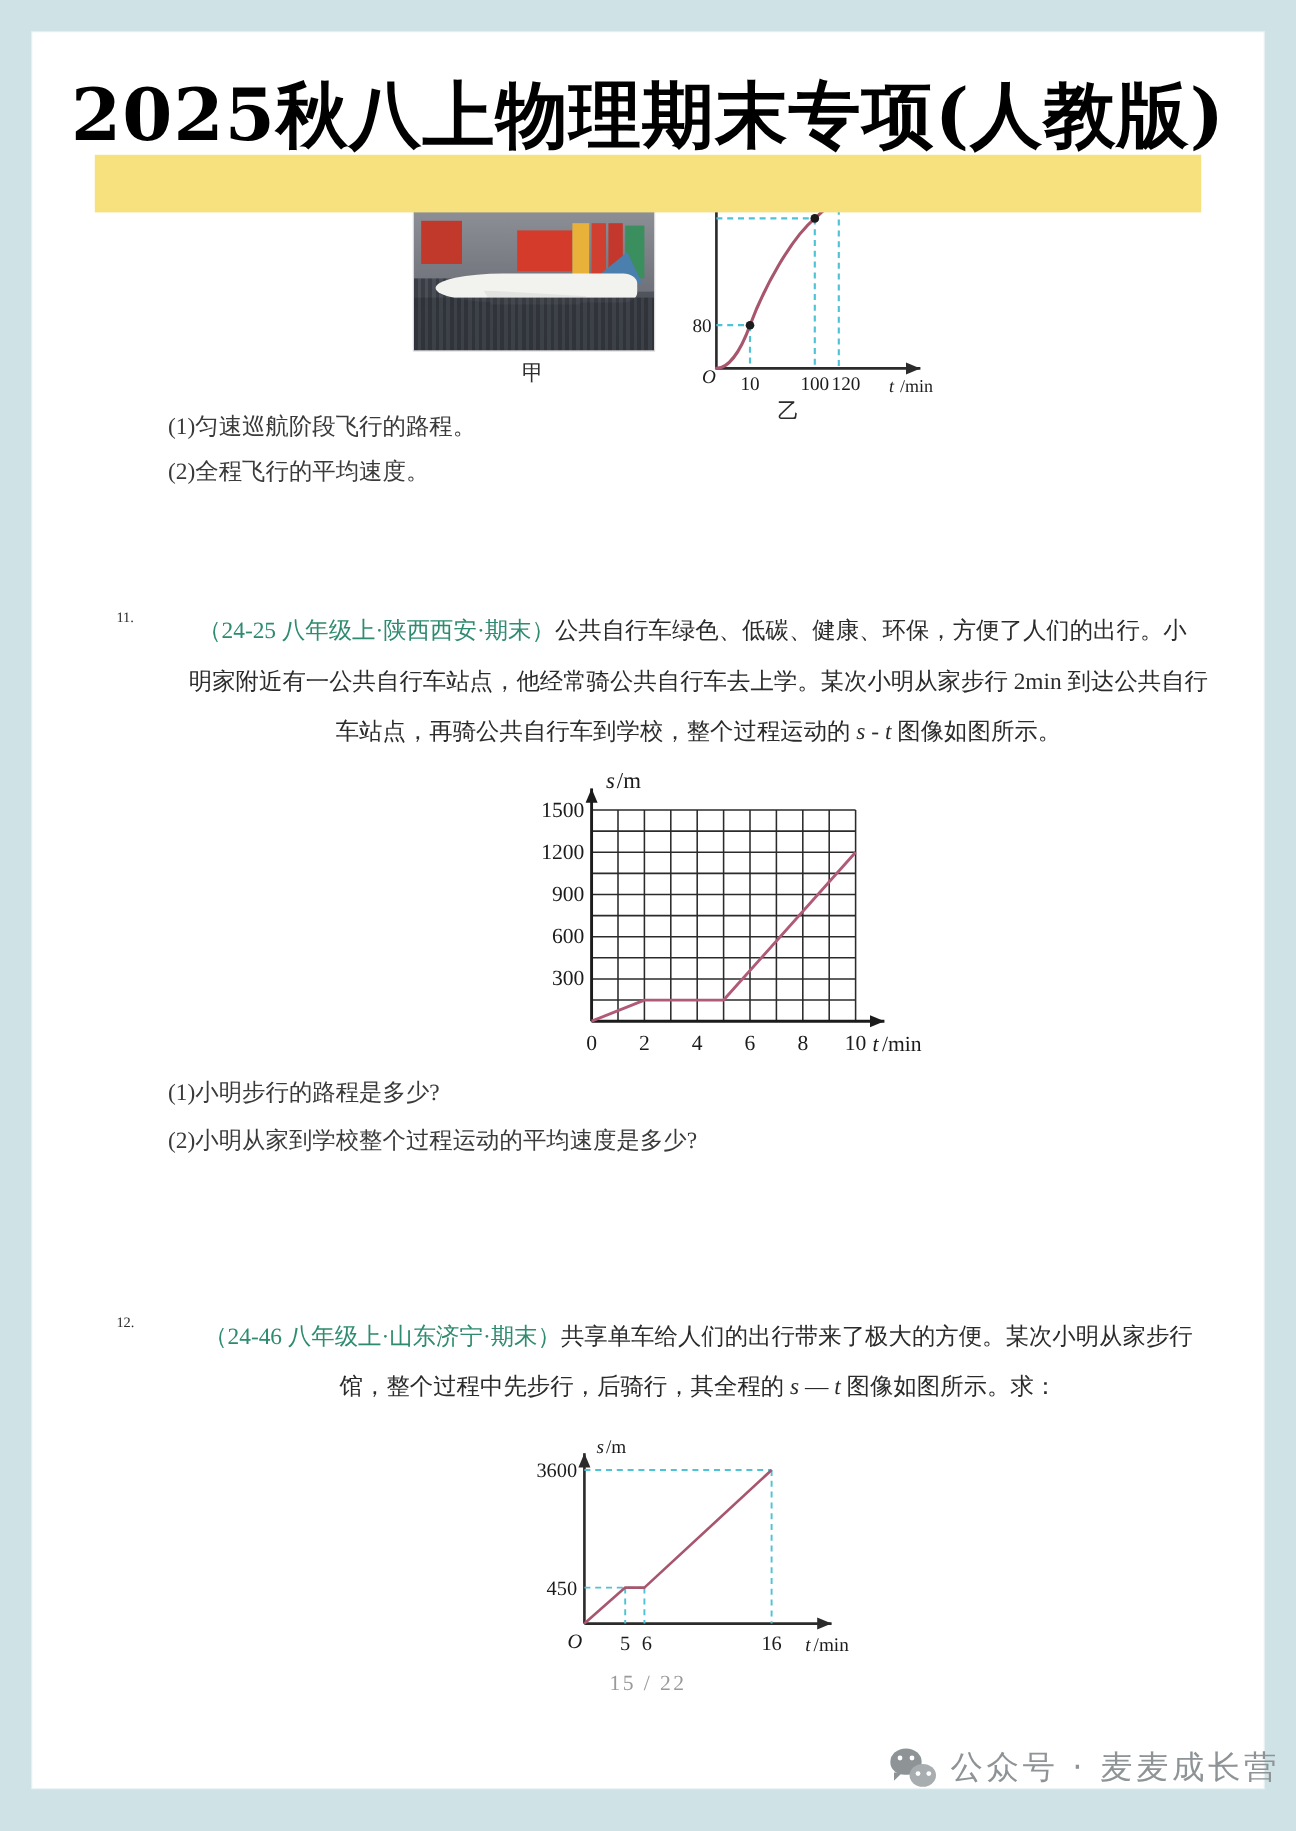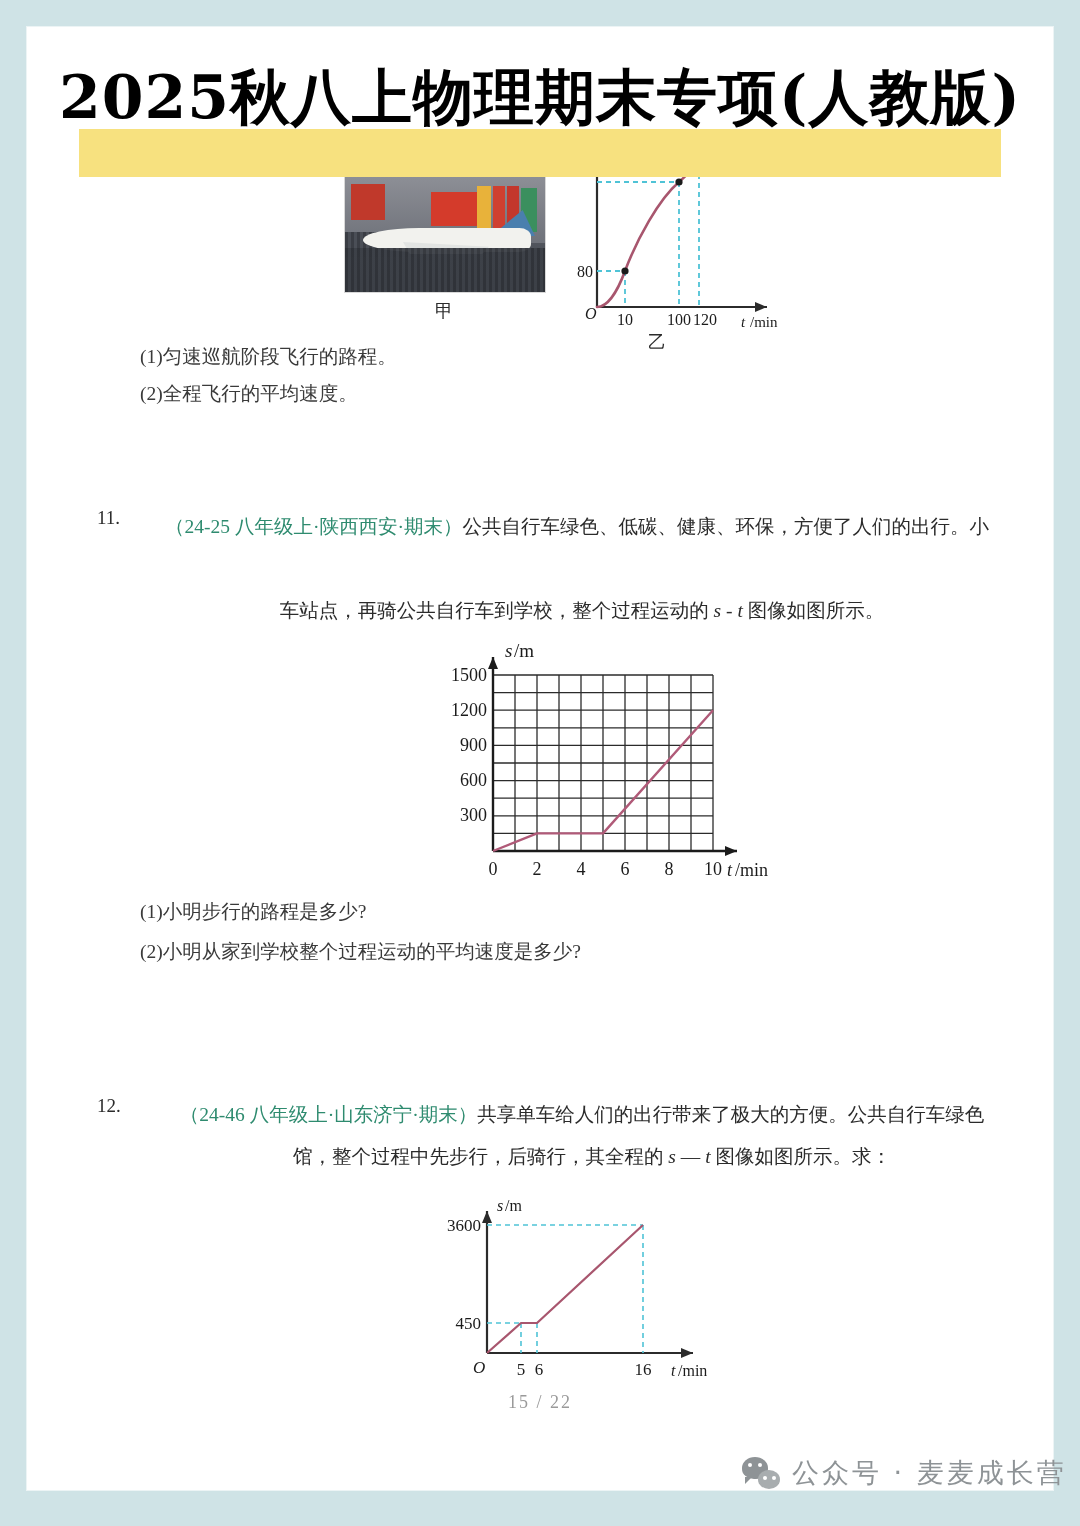--- a/index.html
+++ b/index.html
@@ -83,7 +83,7 @@
   }
   .qnum {
     position: absolute;
-    font-size: 19px;
+    font-size: 12px;
     color: #2b2b2b;
   }
   .src-tag {

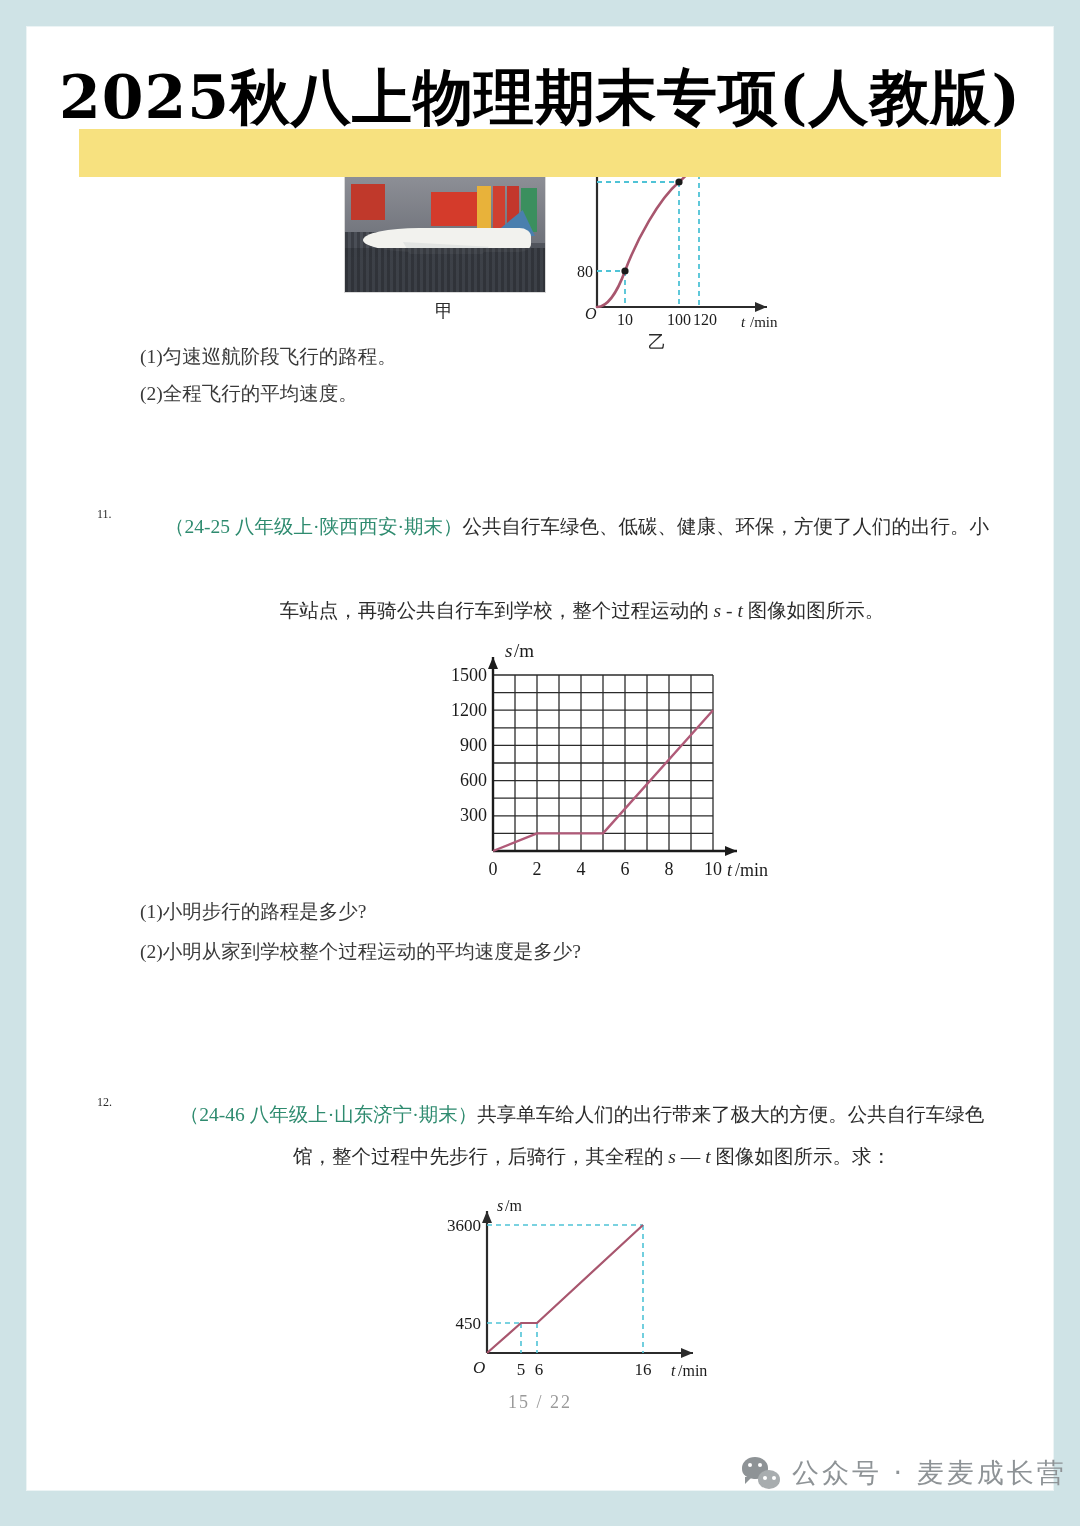--- a/index.html
+++ b/index.html
@@ -293,6 +293,7 @@
       <div class="qtext" style="left:110px;top:478px;width:880px;">
         <span class="src-tag">（24-25 八年级上·陕西西安·期末）</span><span>公共自行车绿色、低碳、健康、环保，方便了人们的出行。小</span>
       </div>
+      <div class="qtext" style="left:110px;top:520px;width:890px;">明家附近有一公共自行车站点，他经常骑公共自行车去上学。某次小明从家步行 2min 到达公共自行</div>
       <div class="qtext" style="left:110px;top:562px;width:890px;">
         <span>车站点，再骑公共自行车到学校，整个过程运动的 </span><span class="italic-var">s</span><span> - </span><span class="italic-var">t</span><span> 图像如图所示。</span>
       </div>

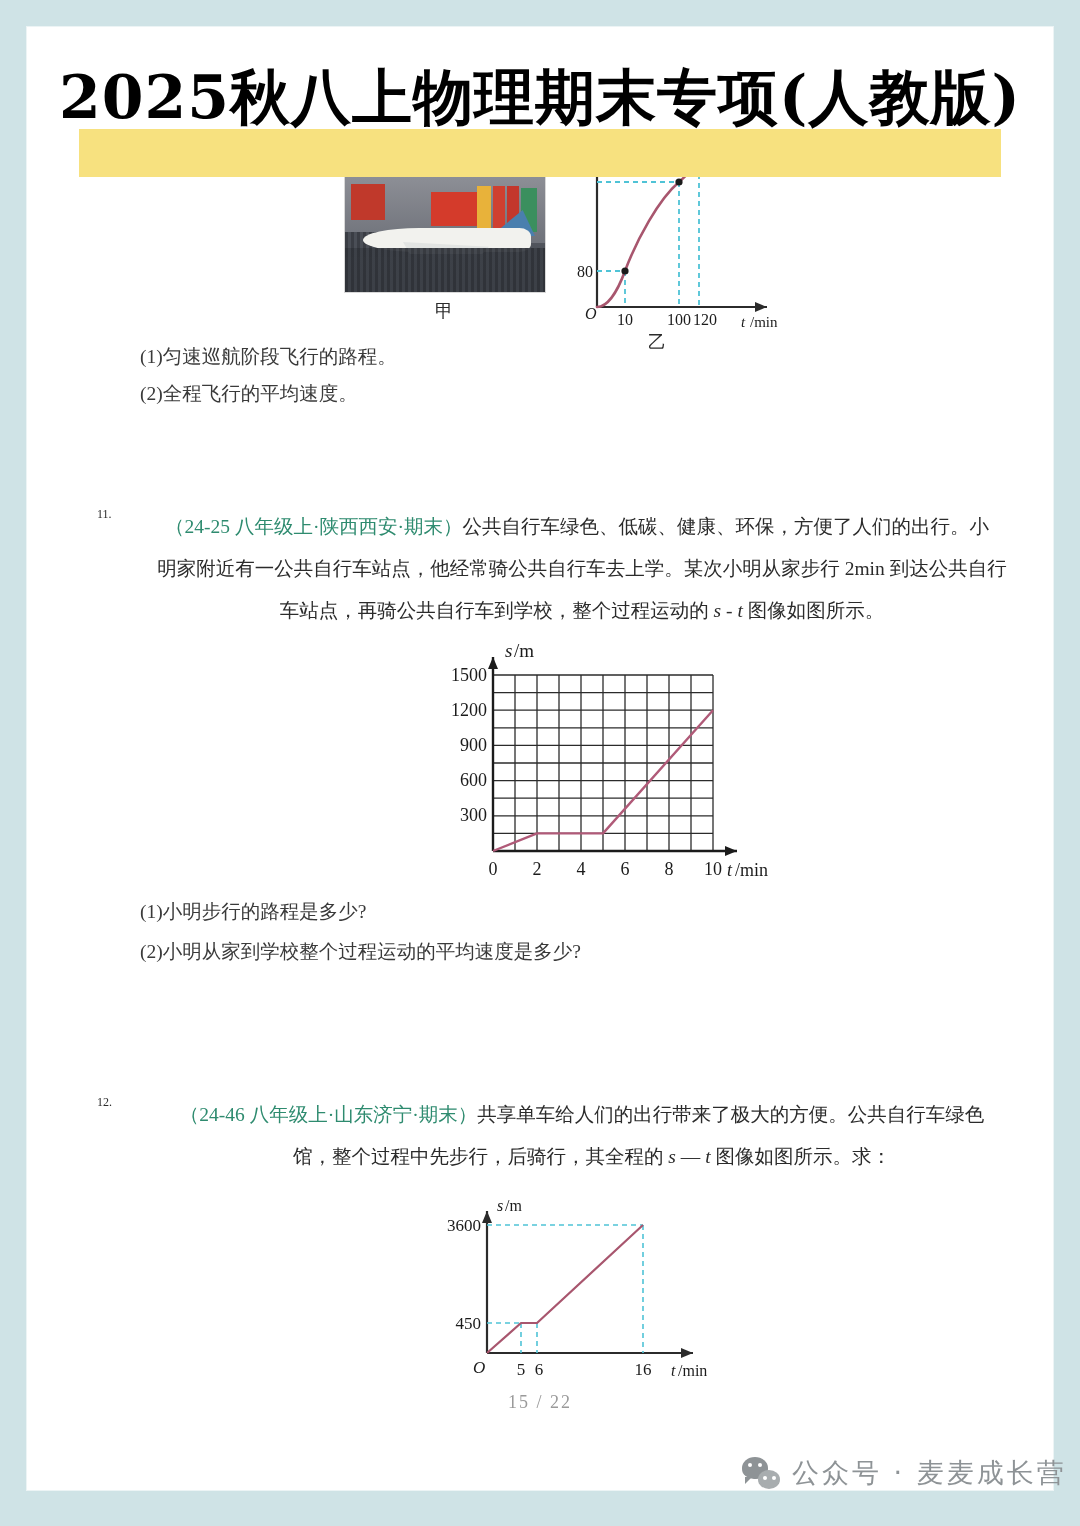--- a/index.html
+++ b/index.html
@@ -360,7 +360,7 @@
 
       <div class="qnum" style="left:70px;top:1068px;text-align:center;">12.</div>
       <div class="qtext" style="left:110px;top:1066px;width:890px;">
-        <span class="src-tag">（24-46 八年级上·山东济宁·期末）</span><span>共享单车给人们的出行带来了极大的方便。公共自行车绿色</span>
+        <span class="src-tag">（24-46 八年级上·山东济宁·期末）</span><span>共享单车给人们的出行带来了极大的方便。某次小明从家步行</span>
       </div>
       <div class="qtext" style="left:120px;top:1108px;width:890px;font-family:Liberation Serif, serif;">
         <span>馆，整个过程中先步行，后骑行，其全程的 </span><span class="italic-var">s</span><span> — </span><span class="italic-var">t</span><span> 图像如图所示。求：</span>

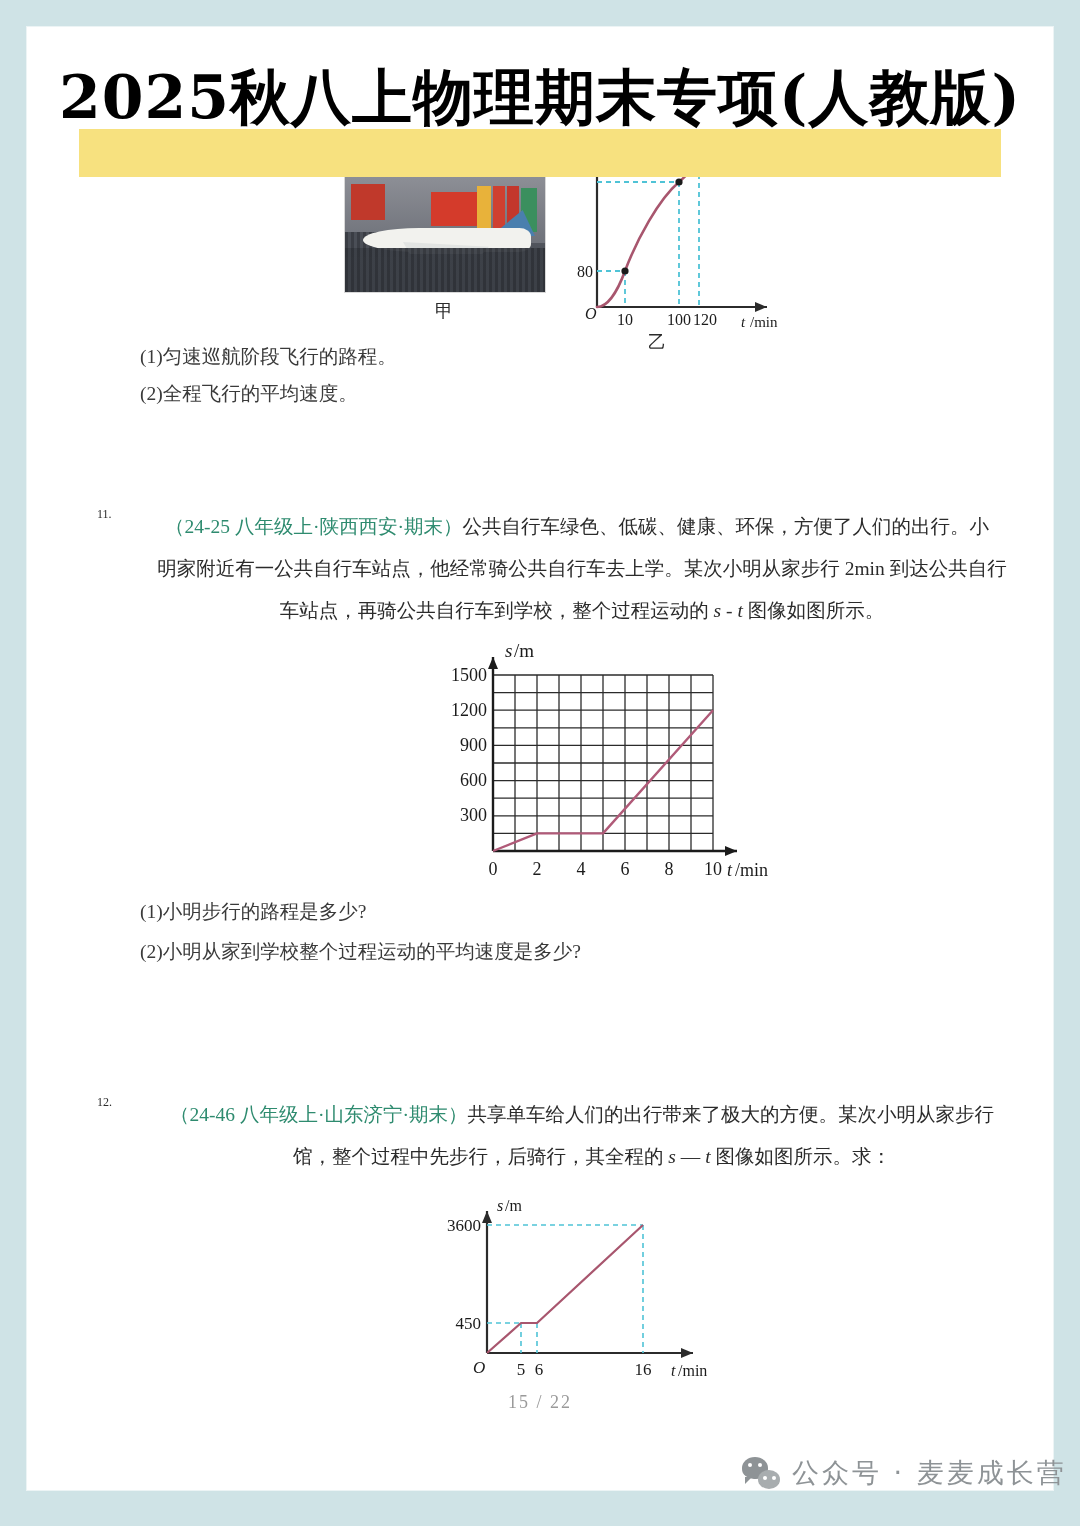--- a/index.html
+++ b/index.html
@@ -362,7 +362,7 @@
       <div class="qtext" style="left:110px;top:1066px;width:890px;">
         <span class="src-tag">（24-46 八年级上·山东济宁·期末）</span><span>共享单车给人们的出行带来了极大的方便。某次小明从家步行</span>
       </div>
-      <div class="qtext" style="left:120px;top:1108px;width:890px;font-family:Liberation Serif, serif;">
+      <div class="qtext" style="left:110px;top:1108px;width:890px;font-family:Liberation Serif, serif;">
         <span>馆，整个过程中先步行，后骑行，其全程的 </span><span class="italic-var">s</span><span> — </span><span class="italic-var">t</span><span> 图像如图所示。求：</span>
       </div>
 

